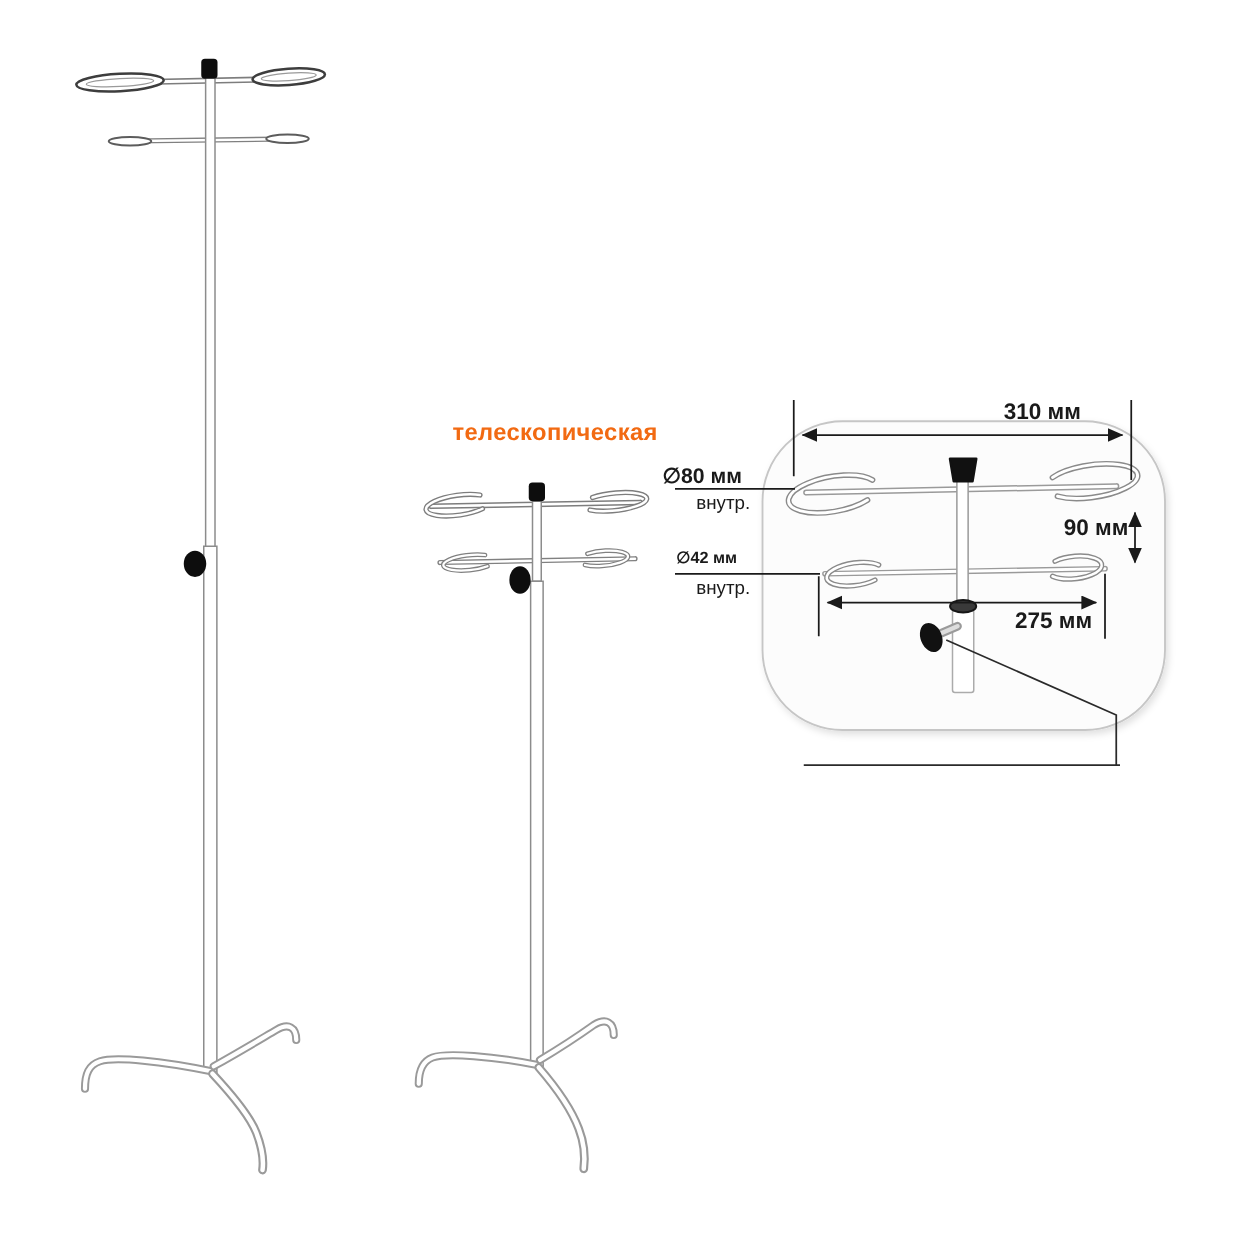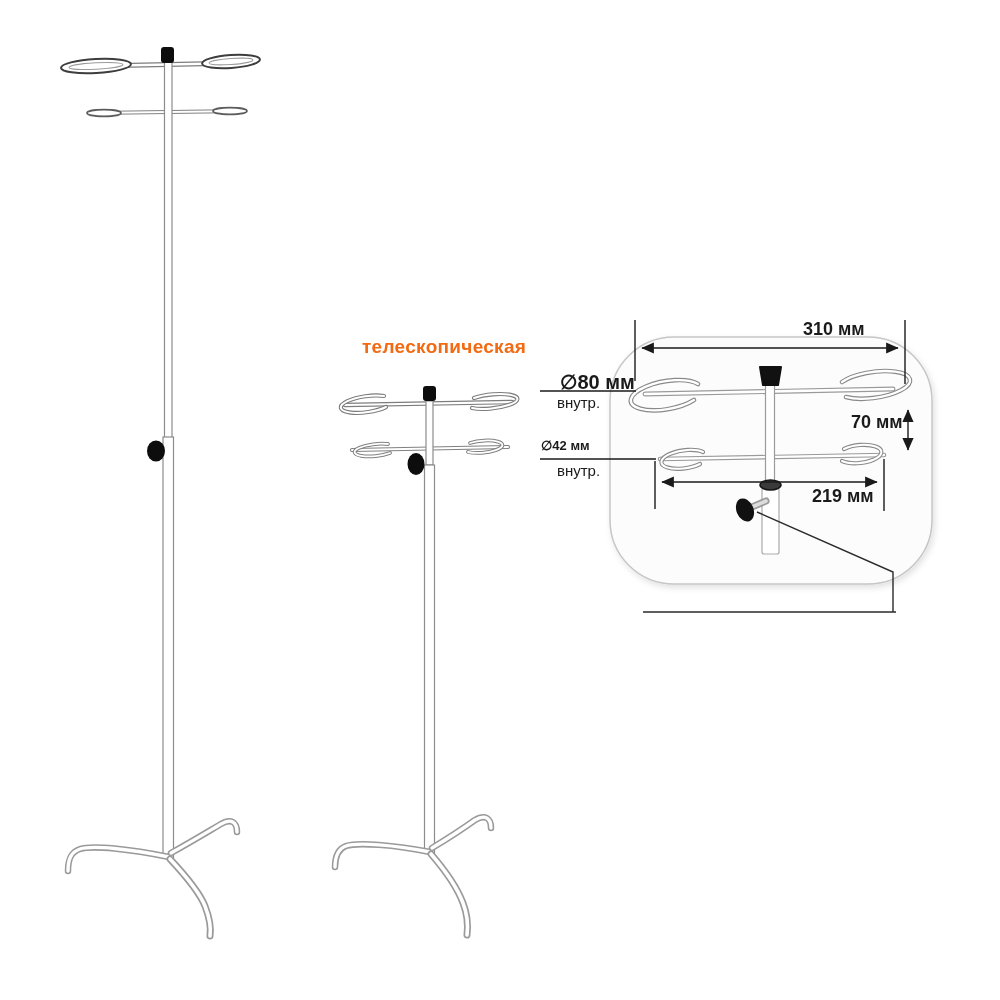--- a/index.html
+++ b/index.html
@@ -20,7 +20,7 @@
   .lbl-310{left:803px;top:319px;font-size:18px;}
   .lbl-90{left:851px;top:412px;font-size:18px;}
   .lbl-275{left:812px;top:486px;font-size:18px;}
-  .lbl-dia80{left:560px;top:370px;font-size:20px;text-align:right;}
+  .lbl-dia80{left:530px;top:370px;font-size:17px;text-align:right;}
   .lbl-note80{left:557px;top:394px;font-size:15px;}
   .lbl-dia42{left:541px;top:438px;font-size:13px;}
   .lbl-note42{left:557px;top:462px;font-size:15px;}

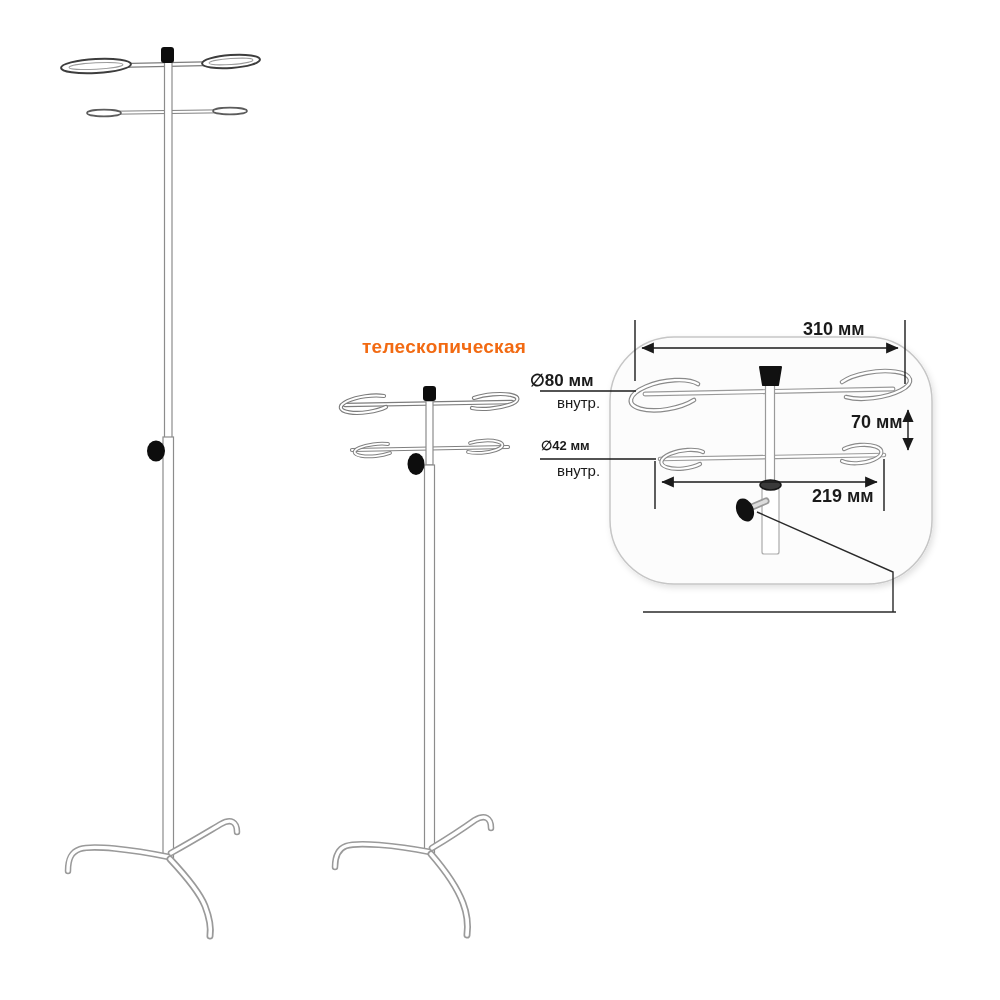--- a/index.html
+++ b/index.html
@@ -153,7 +153,7 @@
 <div class="lbl lbl-telescopic">телескопическая</div>
 
 <div class="lbl b lbl-310">310 мм</div>
-<div class="lbl b lbl-90">70 мм</div>
+<div class="lbl b lbl-90">90 мм</div>
 <div class="lbl b lbl-275">219 мм</div>
 
 <div class="lbl b lbl-dia80">∅80 мм</div>

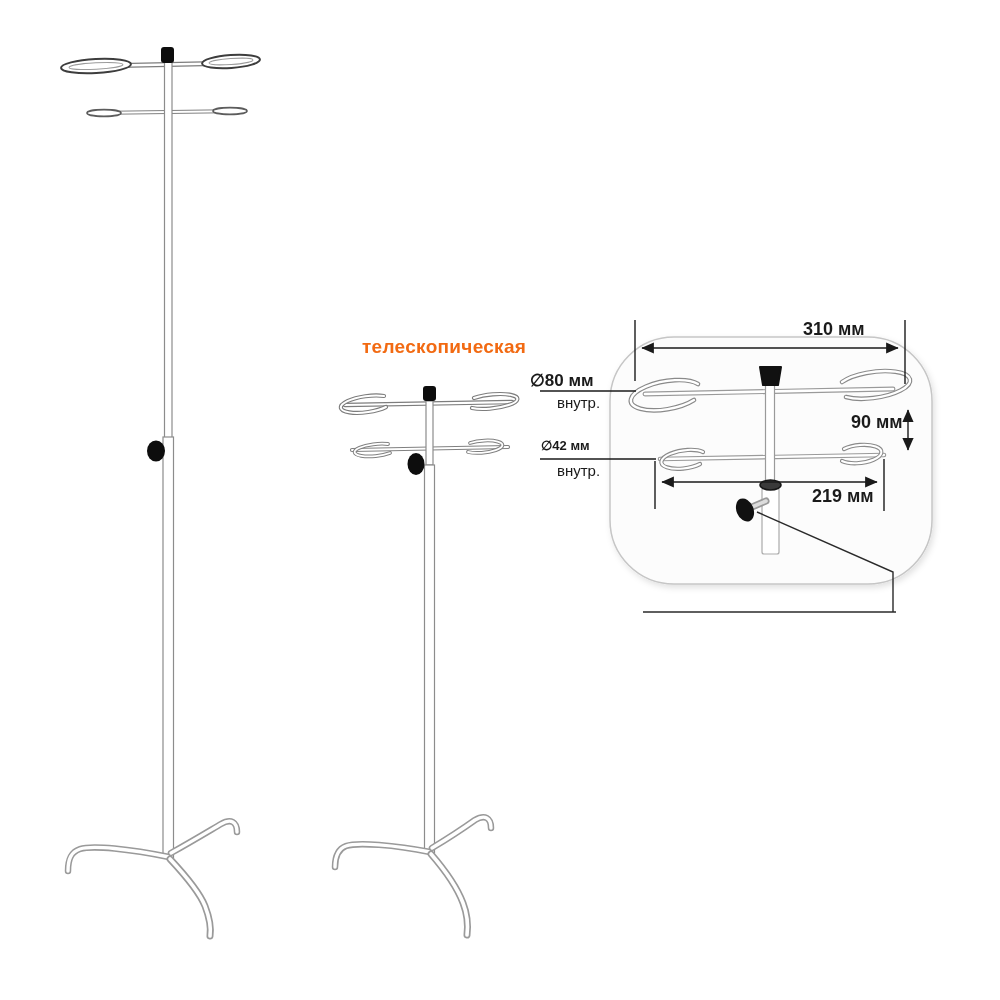--- a/index.html
+++ b/index.html
@@ -154,7 +154,7 @@
 
 <div class="lbl b lbl-310">310 мм</div>
 <div class="lbl b lbl-90">90 мм</div>
-<div class="lbl b lbl-275">219 мм</div>
+<div class="lbl b lbl-275">275 мм</div>
 
 <div class="lbl b lbl-dia80">∅80 мм</div>
 <div class="lbl  lbl-note80">внутр.</div>

